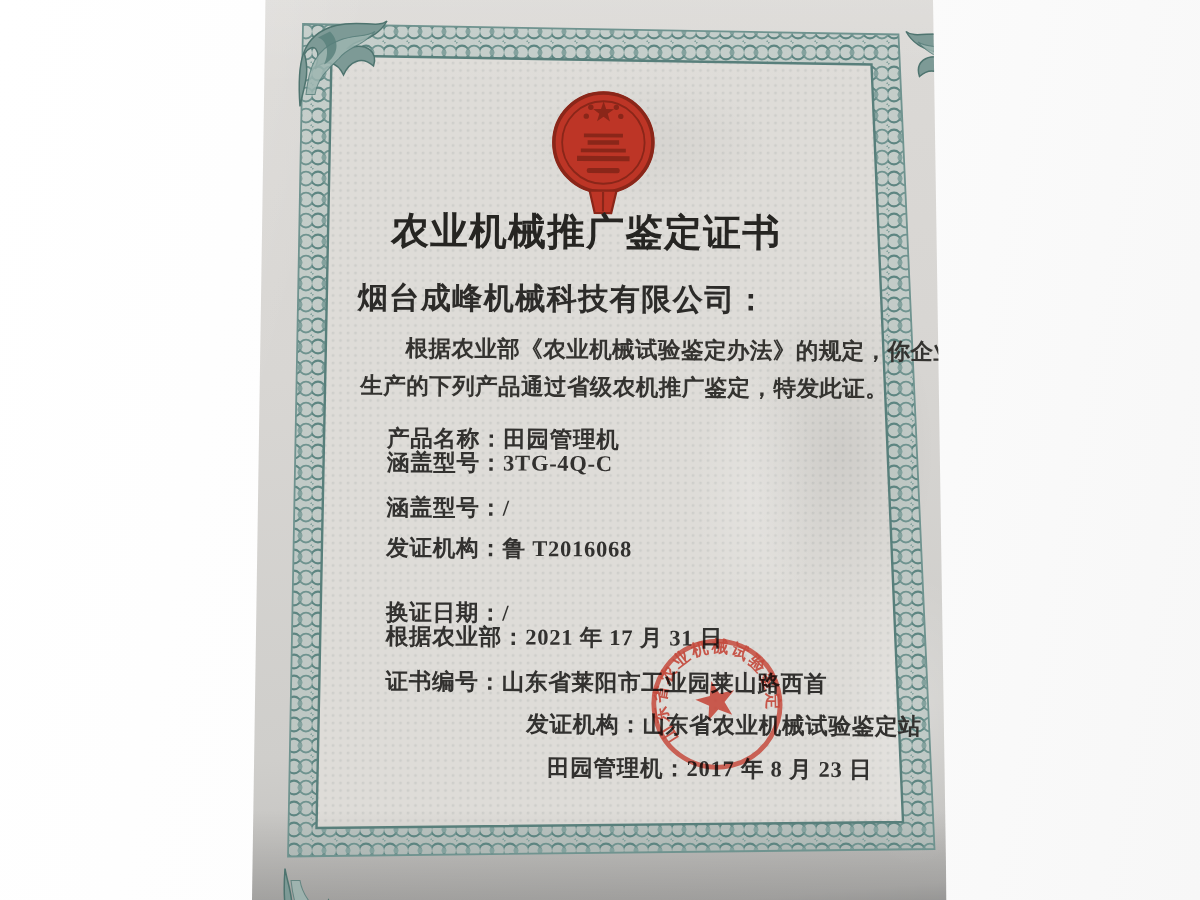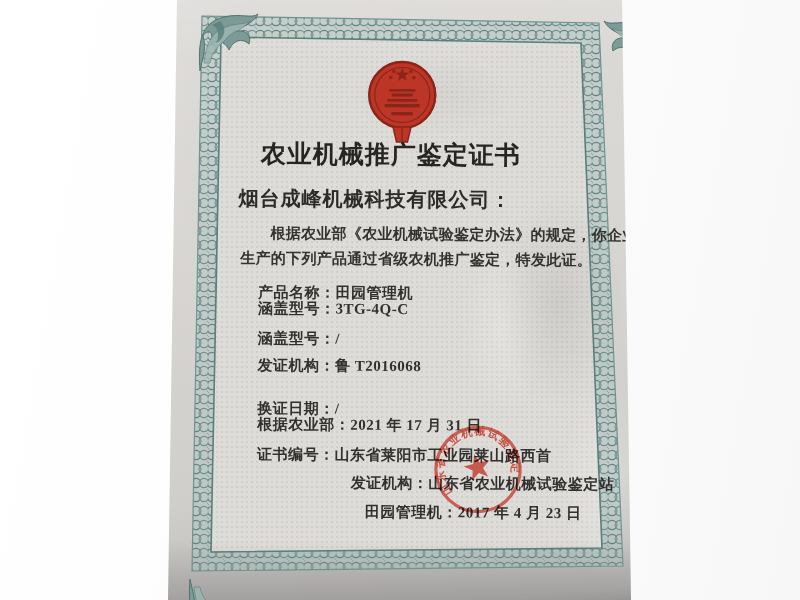--- a/index.html
+++ b/index.html
@@ -135,7 +135,7 @@
       <div class="field f6"><span>证书编号：</span><span>山东省莱阳市工业园莱山路西首</span></div>
 
       <div class="issuer"><span>发证机构：</span><span>山东省农业机械试验鉴定站</span></div>
-      <div class="issuedate"><span>田园管理机：</span><span>2017 年 4 月 23 日</span></div>
+      <div class="issuedate"><span>田园管理机：</span><span>2017 年 8 月 23 日</span></div>
 
       <svg class="seal" width="100" height="100" viewBox="0 0 100 100">
         <defs>

